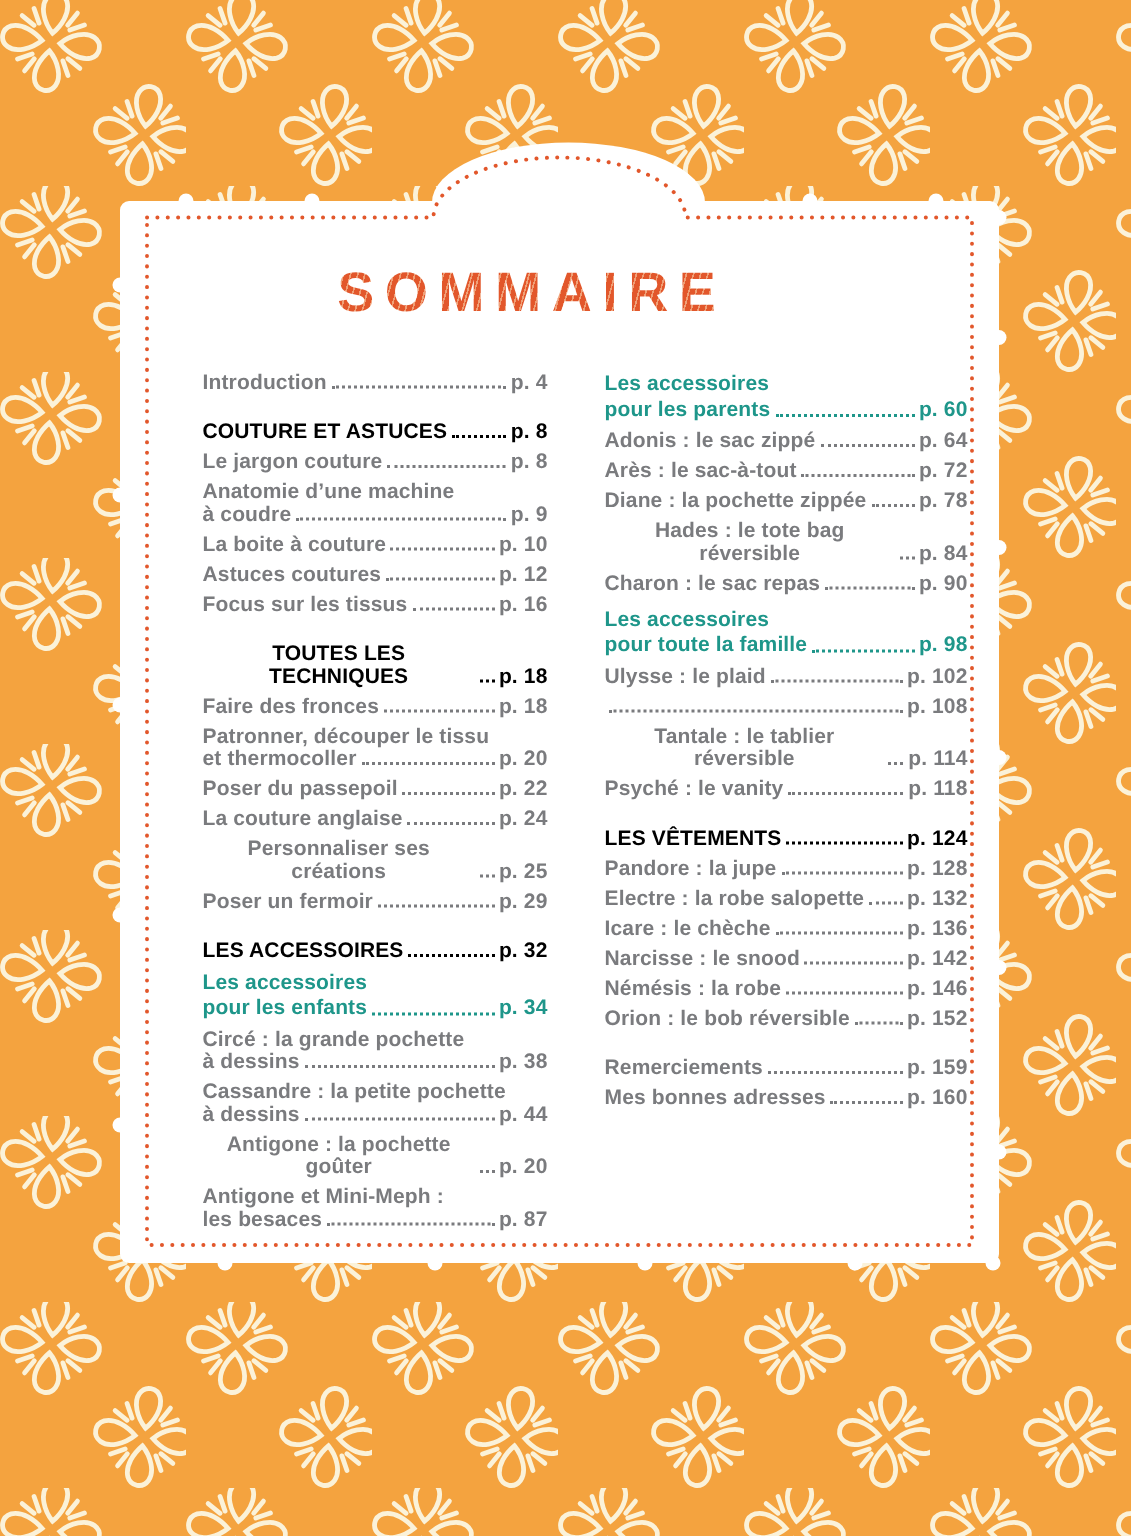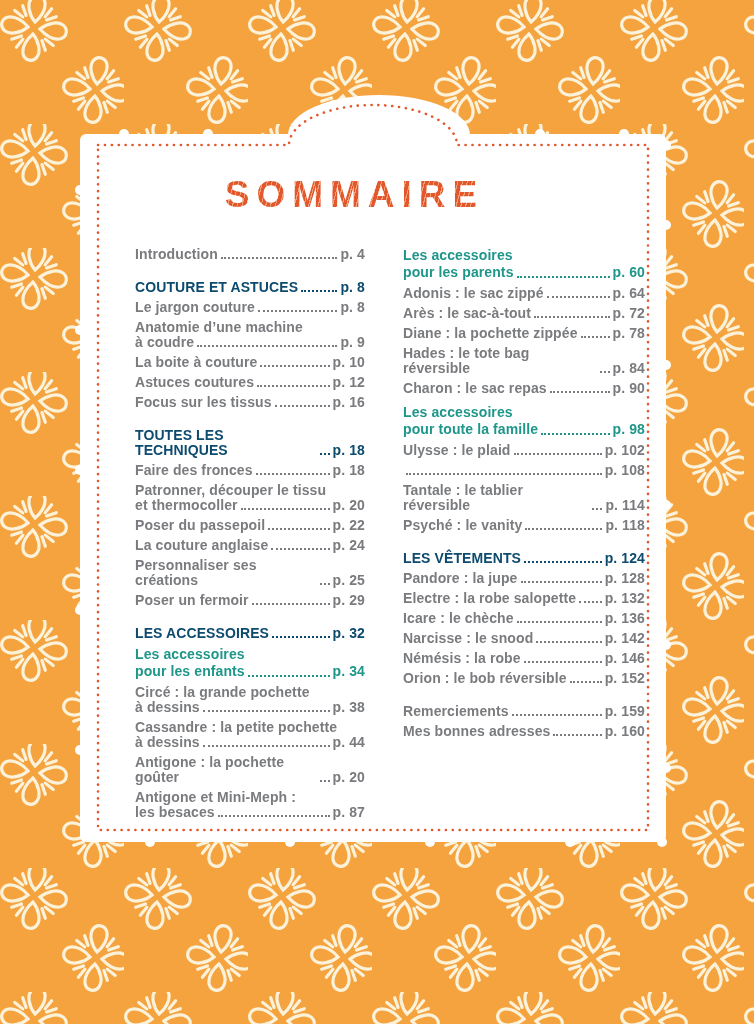--- a/index.html
+++ b/index.html
@@ -44,7 +44,7 @@
   .col-right { left:308px; width:242px; }
   .e { margin-bottom:5px; font-size:14px; font-weight:700; color:#7A7B7E; letter-spacing:0.1px; }
   .e .line { line-height:15px; }
-  .e .row  { display:flex; align-items:flex-end; line-height:15px; }
+  .e .row  { display:flex; align-items:flex-end; line-height:15px;text-align:center; }
   .e.section { color:#0c4a6e; }
   .e.group   { color:#1E968A; }
   .e.group .line, .e.group .row { line-height:17px; }

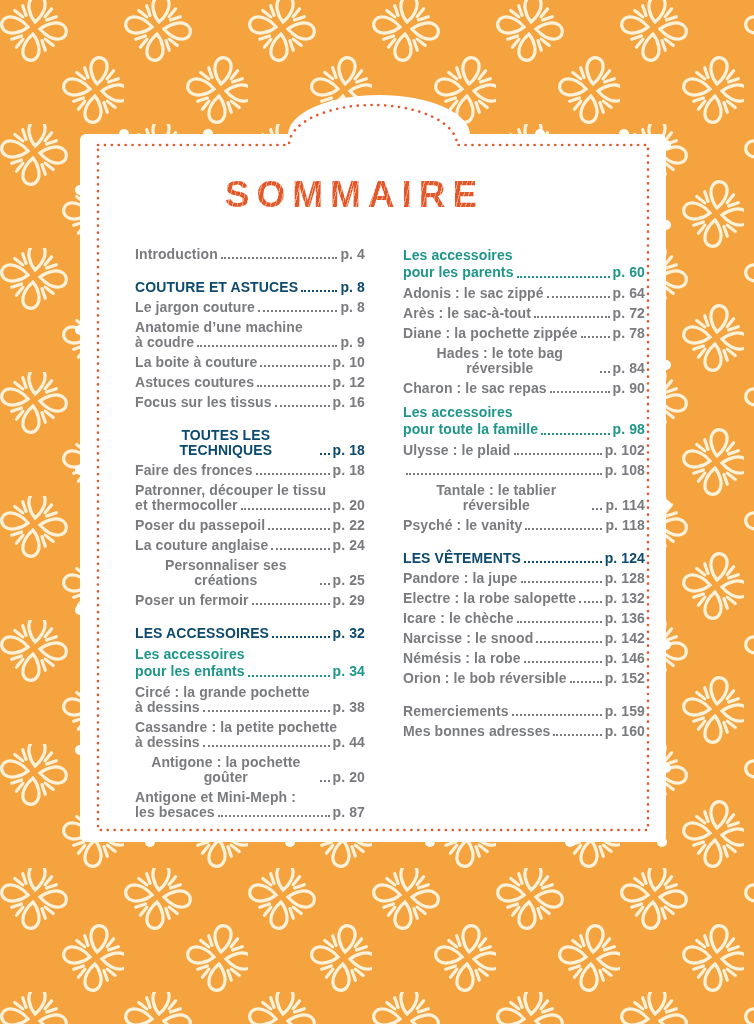--- a/index.html
+++ b/index.html
@@ -45,7 +45,7 @@
   .e { margin-bottom:5px; font-size:14px; font-weight:700; color:#7A7B7E; letter-spacing:0.1px; }
   .e .line { line-height:15px; }
   .e .row  { display:flex; align-items:flex-end; line-height:15px;text-align:center; }
-  .e.section { color:#0c4a6e; }
+  .e.section { color:#000000; }
   .e.group   { color:#1E968A; }
   .e.group .line, .e.group .row { line-height:17px; }
   .gap-lg { margin-top:18px; }

